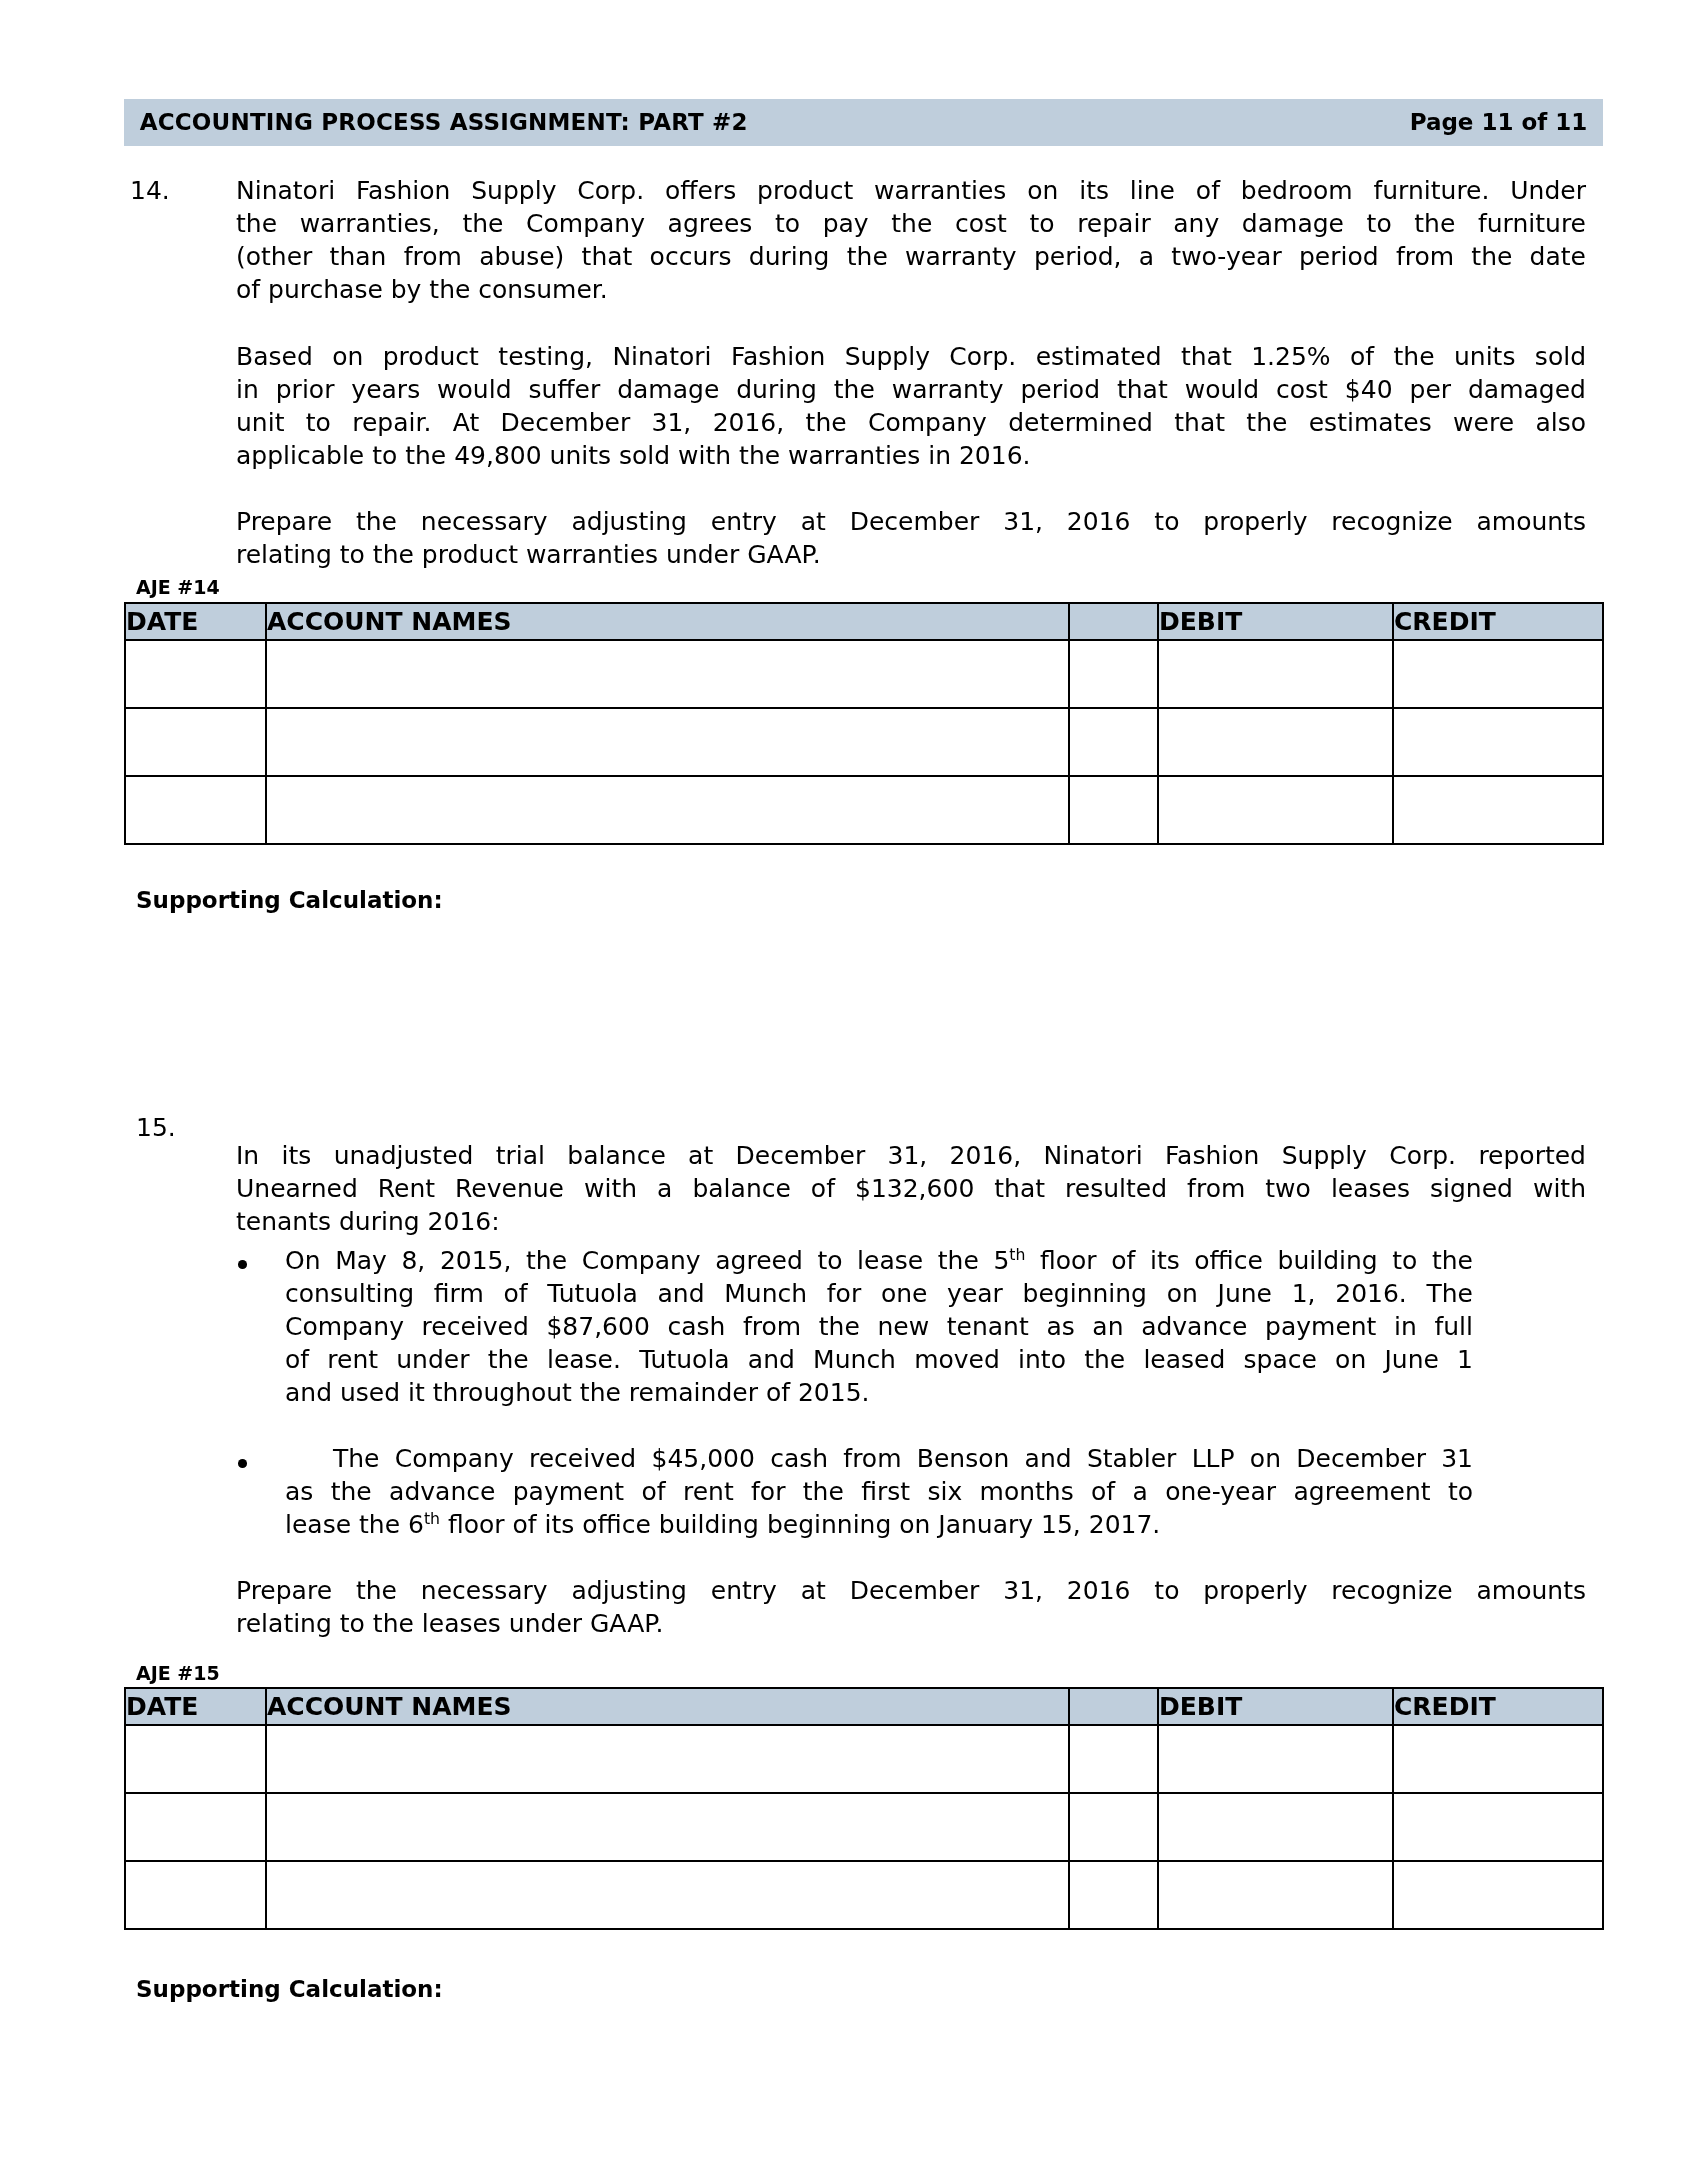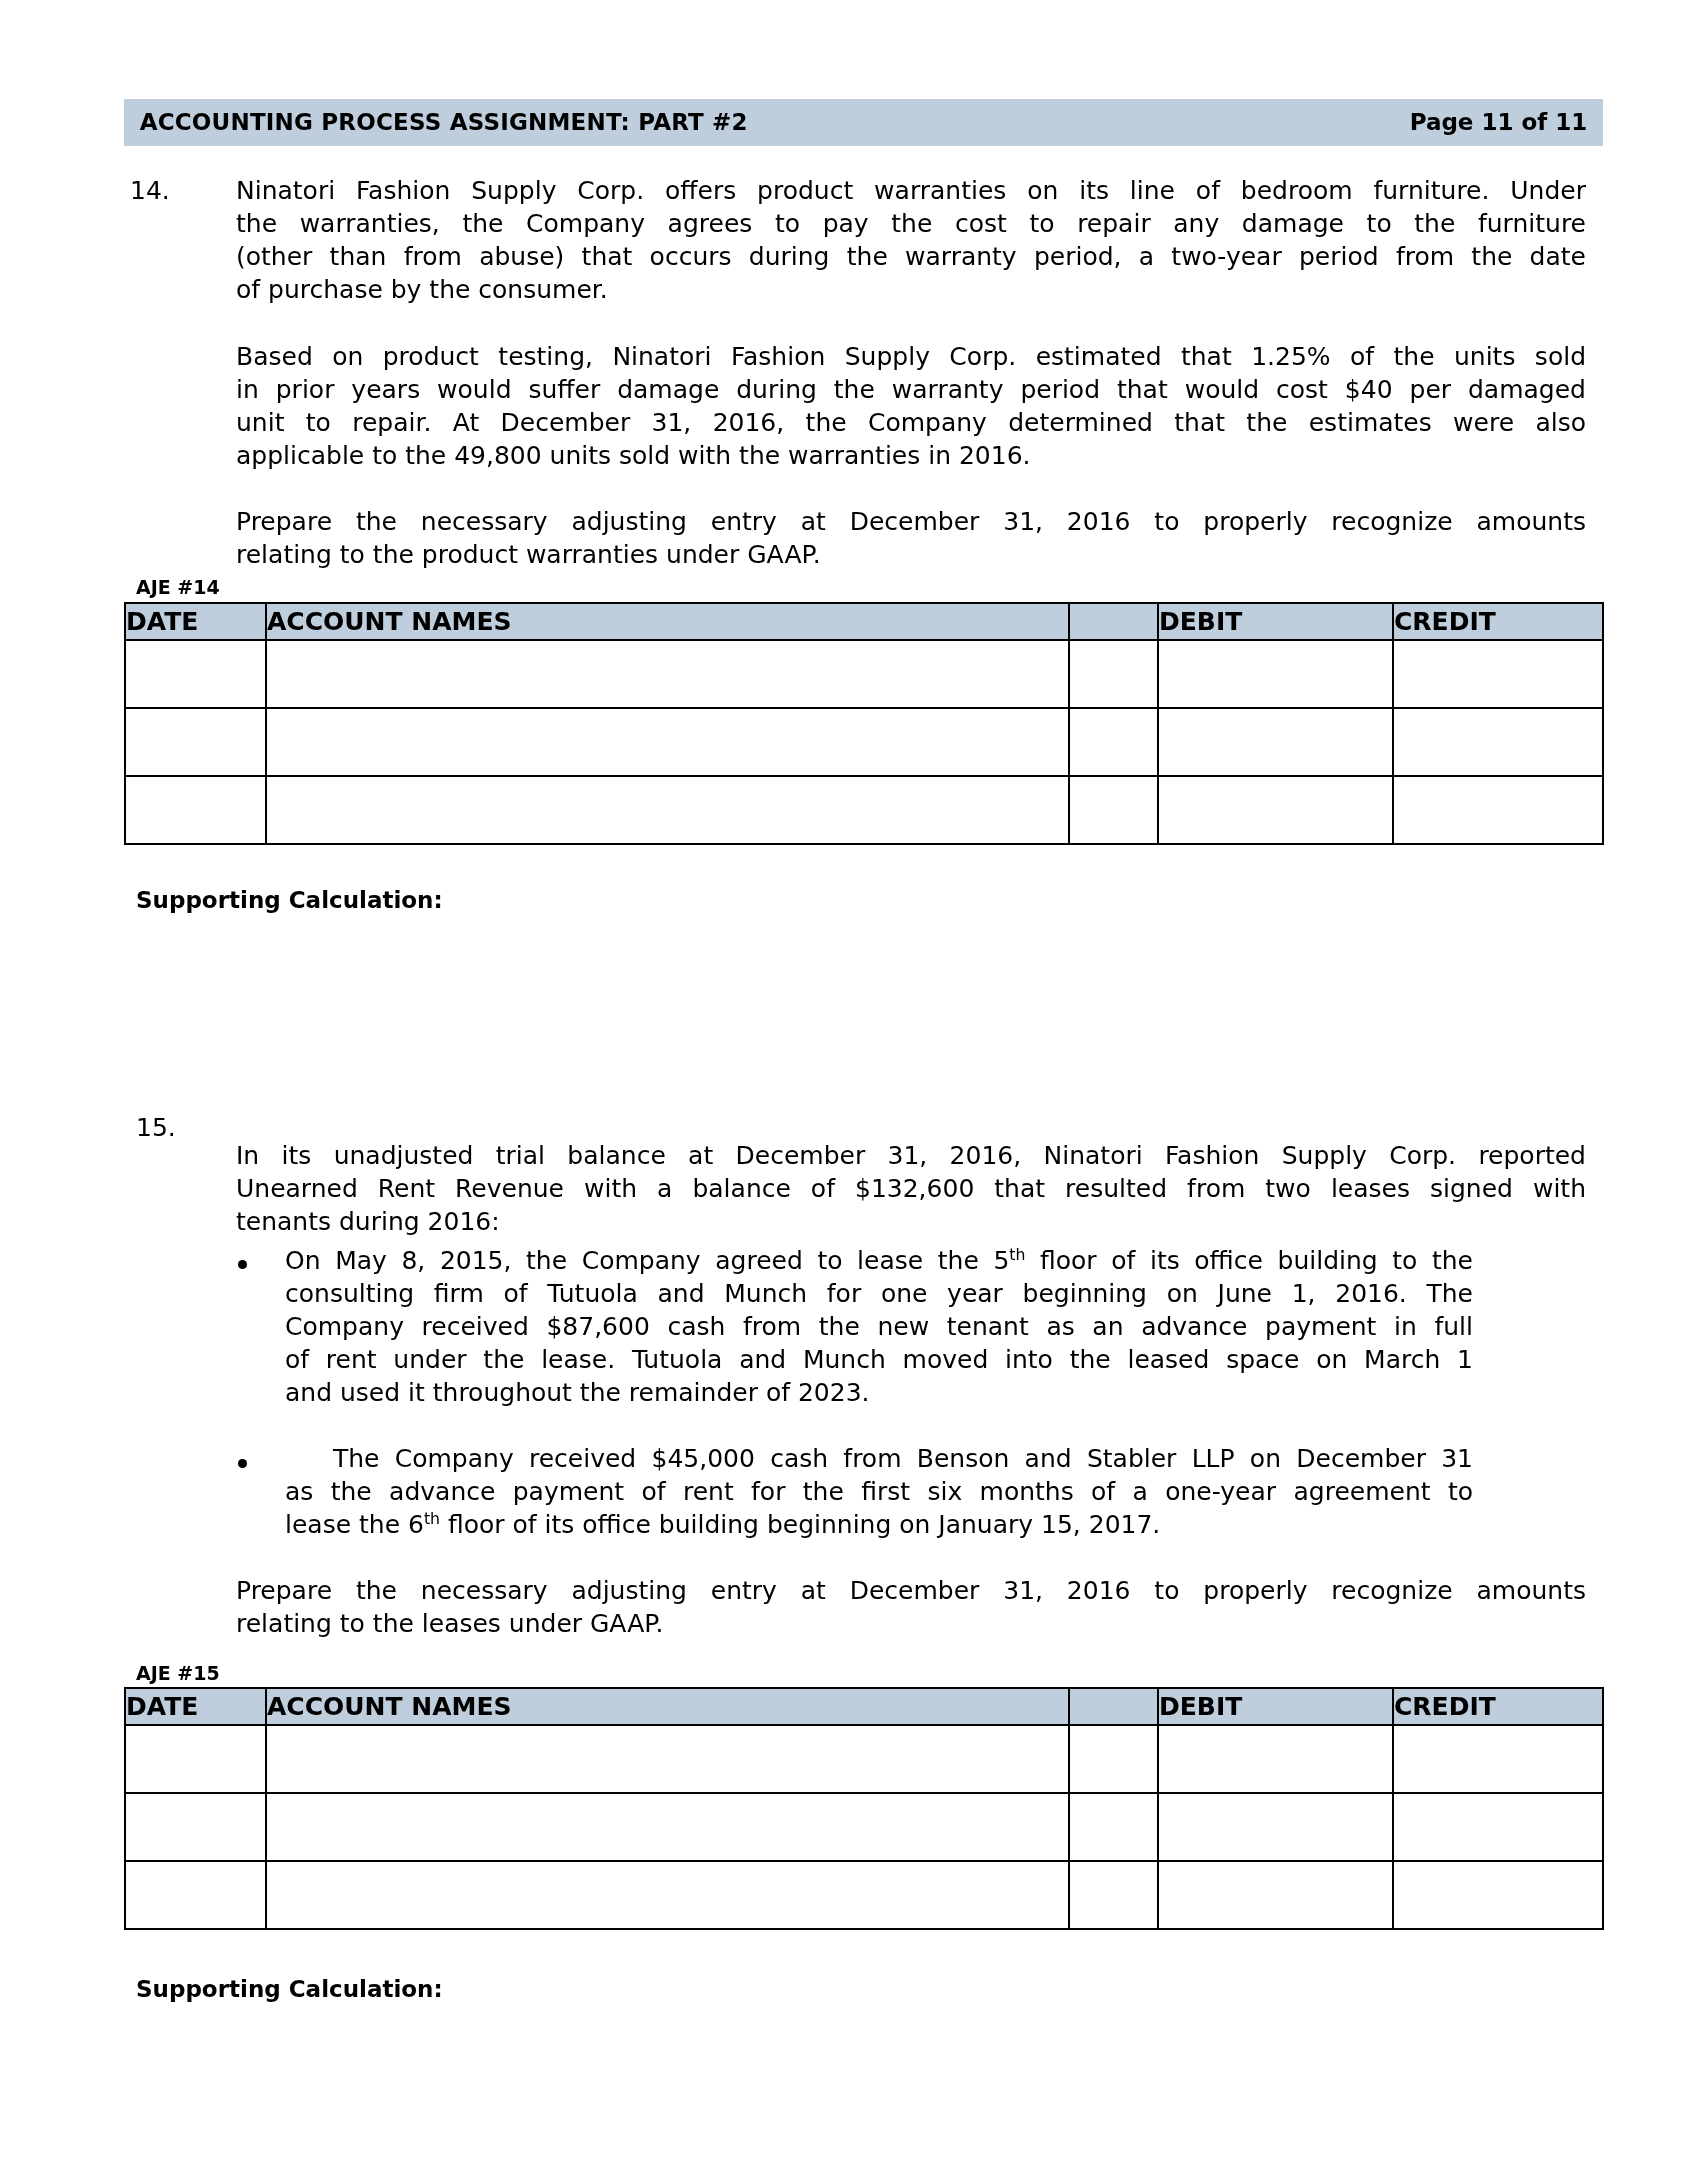--- a/index.html
+++ b/index.html
@@ -126,7 +126,7 @@
   <span class="line" style="text-align-last:justify;"><span>On May 8, 2015, the Company agreed to lease the 5</span><sup>th</sup><span> floor of its office building to the</span></span>
   <span class="line" style="text-align-last:justify;">consulting firm of Tutuola and Munch for one year beginning on June 1, 2016.  The</span>
   <span class="line" style="text-align-last:justify;">Company received $87,600 cash from the new tenant as an advance payment in full</span>
-  <span class="line" style="text-align-last:justify;">of rent under the lease.  Tutuola and Munch moved into the leased space on March 1</span>
+  <span class="line" style="text-align-last:justify;">of rent under the lease.  Tutuola and Munch moved into the leased space on June 1</span>
   <span class="line">and used it throughout the remainder of 2023.</span>
 </div>
 

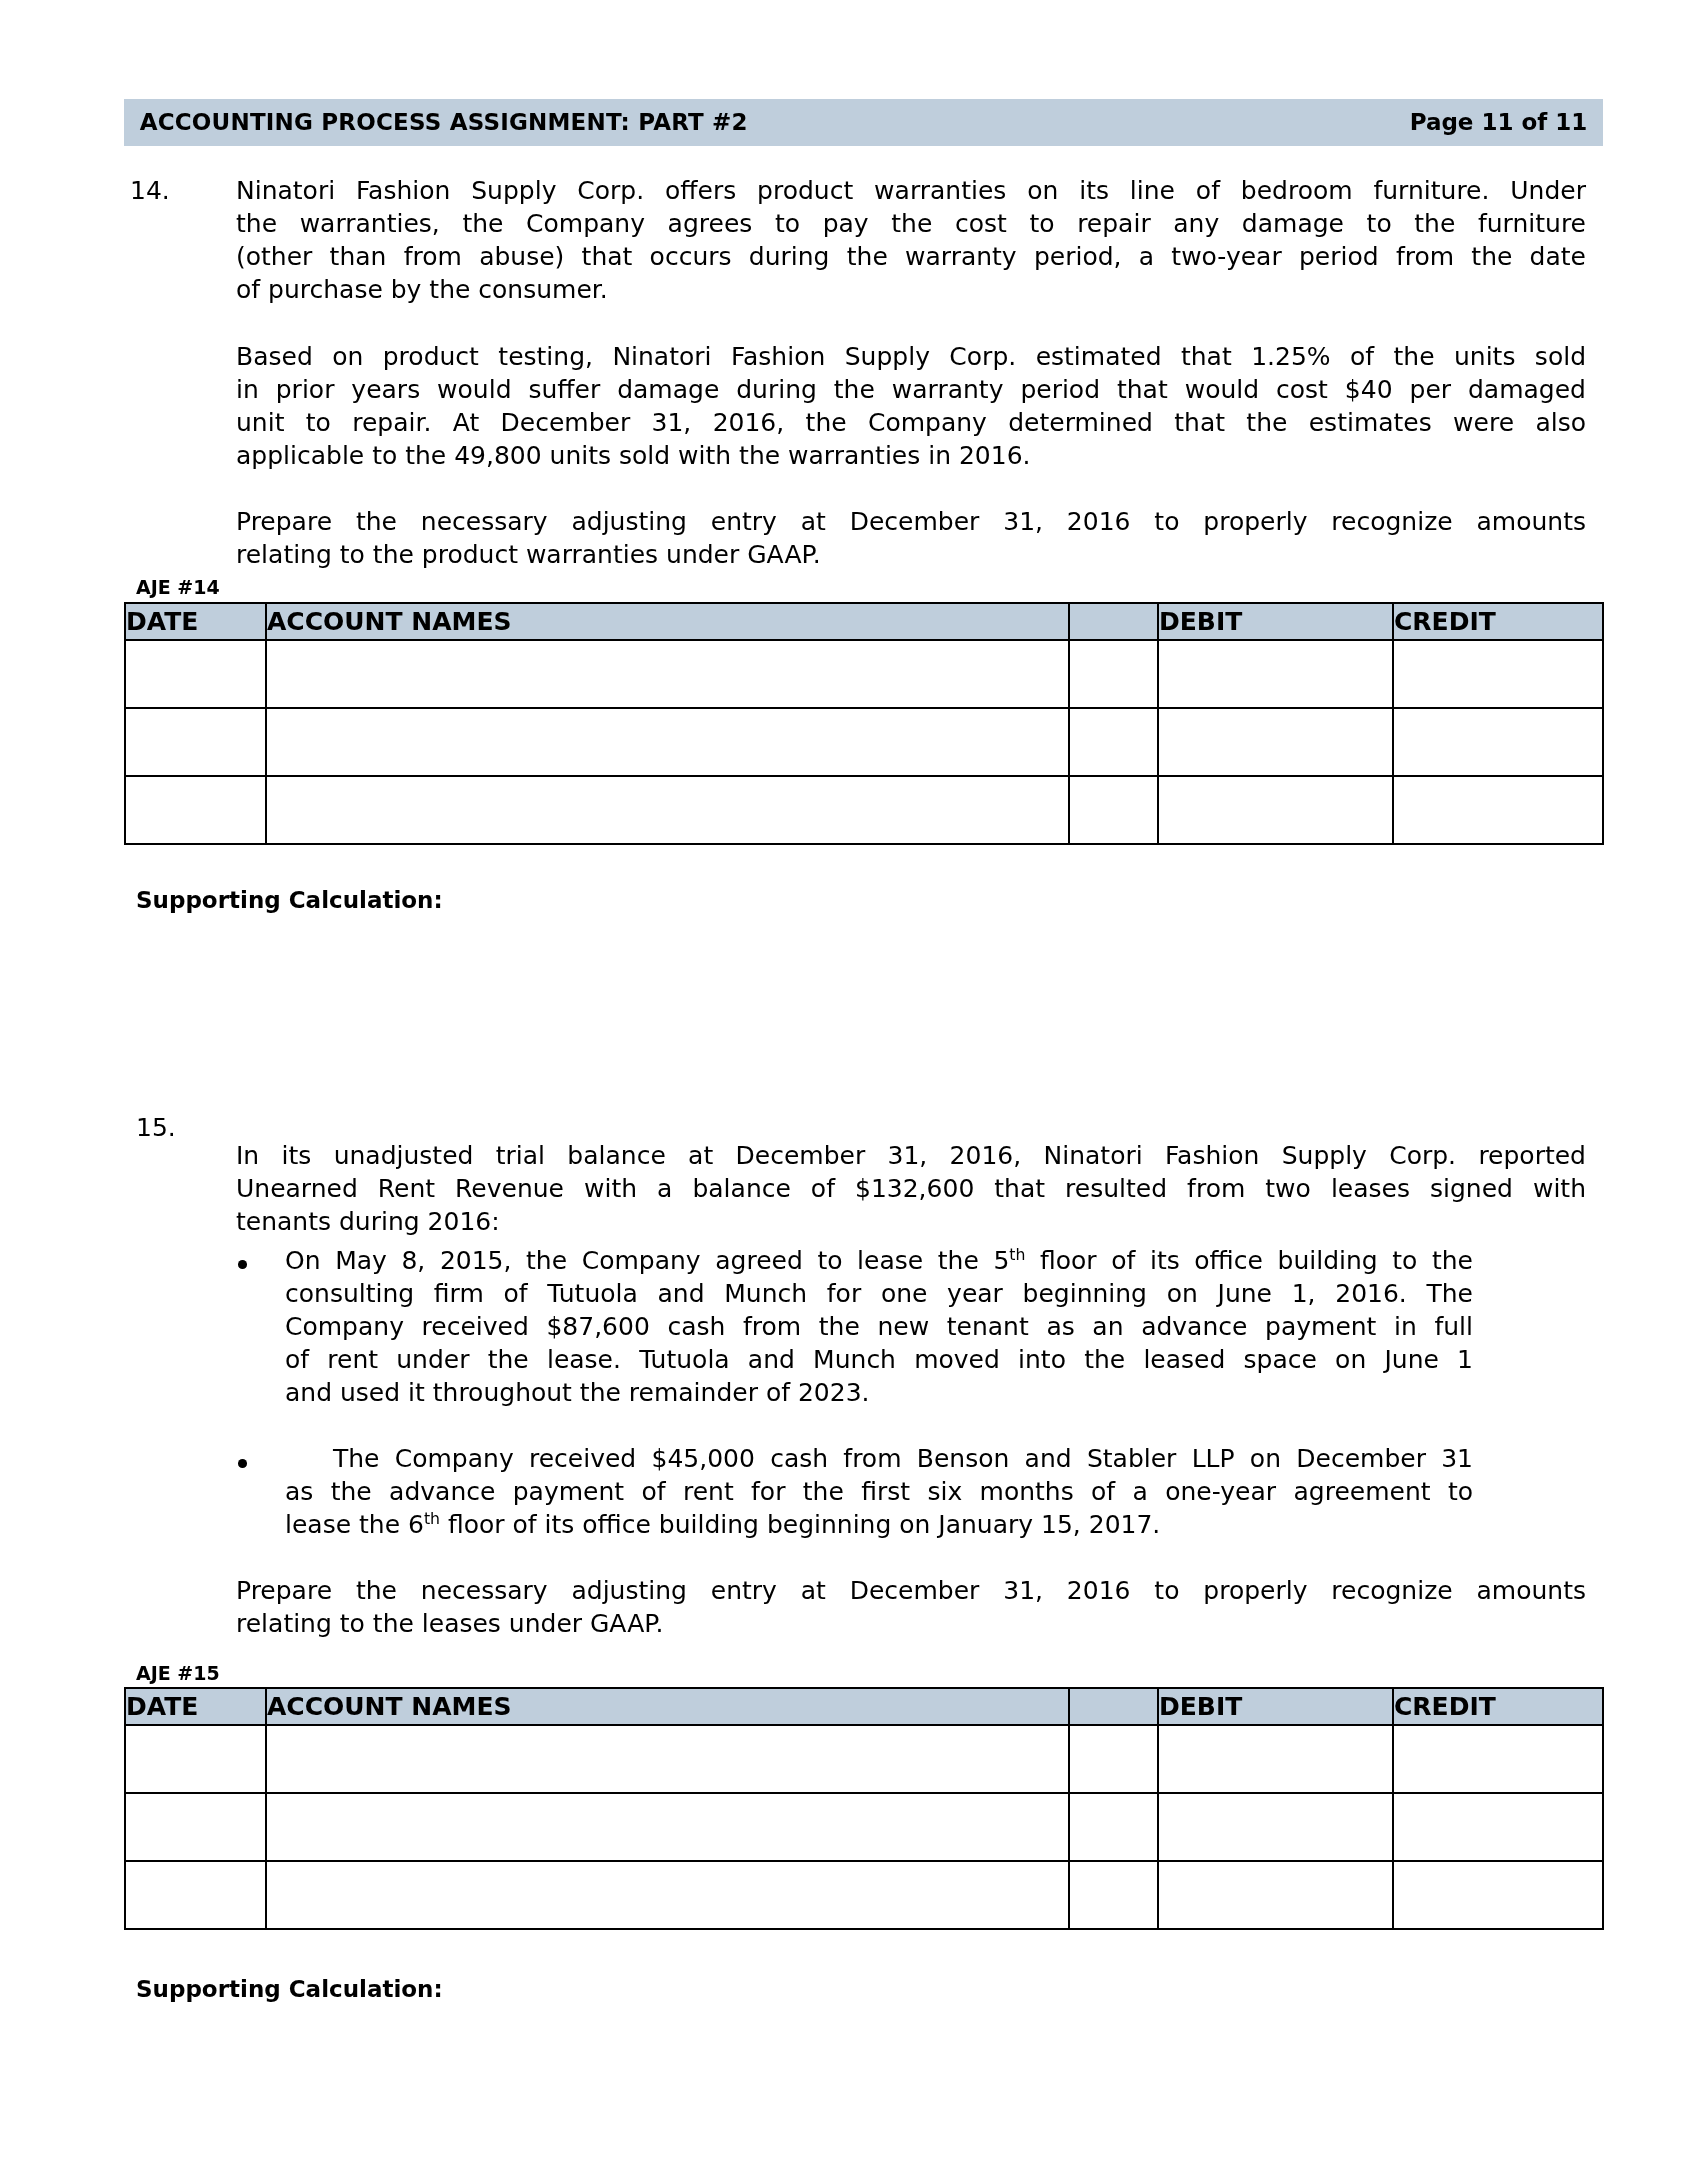--- a/index.html
+++ b/index.html
@@ -127,7 +127,7 @@
   <span class="line" style="text-align-last:justify;">consulting firm of Tutuola and Munch for one year beginning on June 1, 2016.  The</span>
   <span class="line" style="text-align-last:justify;">Company received $87,600 cash from the new tenant as an advance payment in full</span>
   <span class="line" style="text-align-last:justify;">of rent under the lease.  Tutuola and Munch moved into the leased space on June 1</span>
-  <span class="line">and used it throughout the remainder of 2023.</span>
+  <span class="line">and used it throughout the remainder of 2015.</span>
 </div>
 
 <div class="abs bullet-dot" style="left:238px; top:1459px;"></div>

